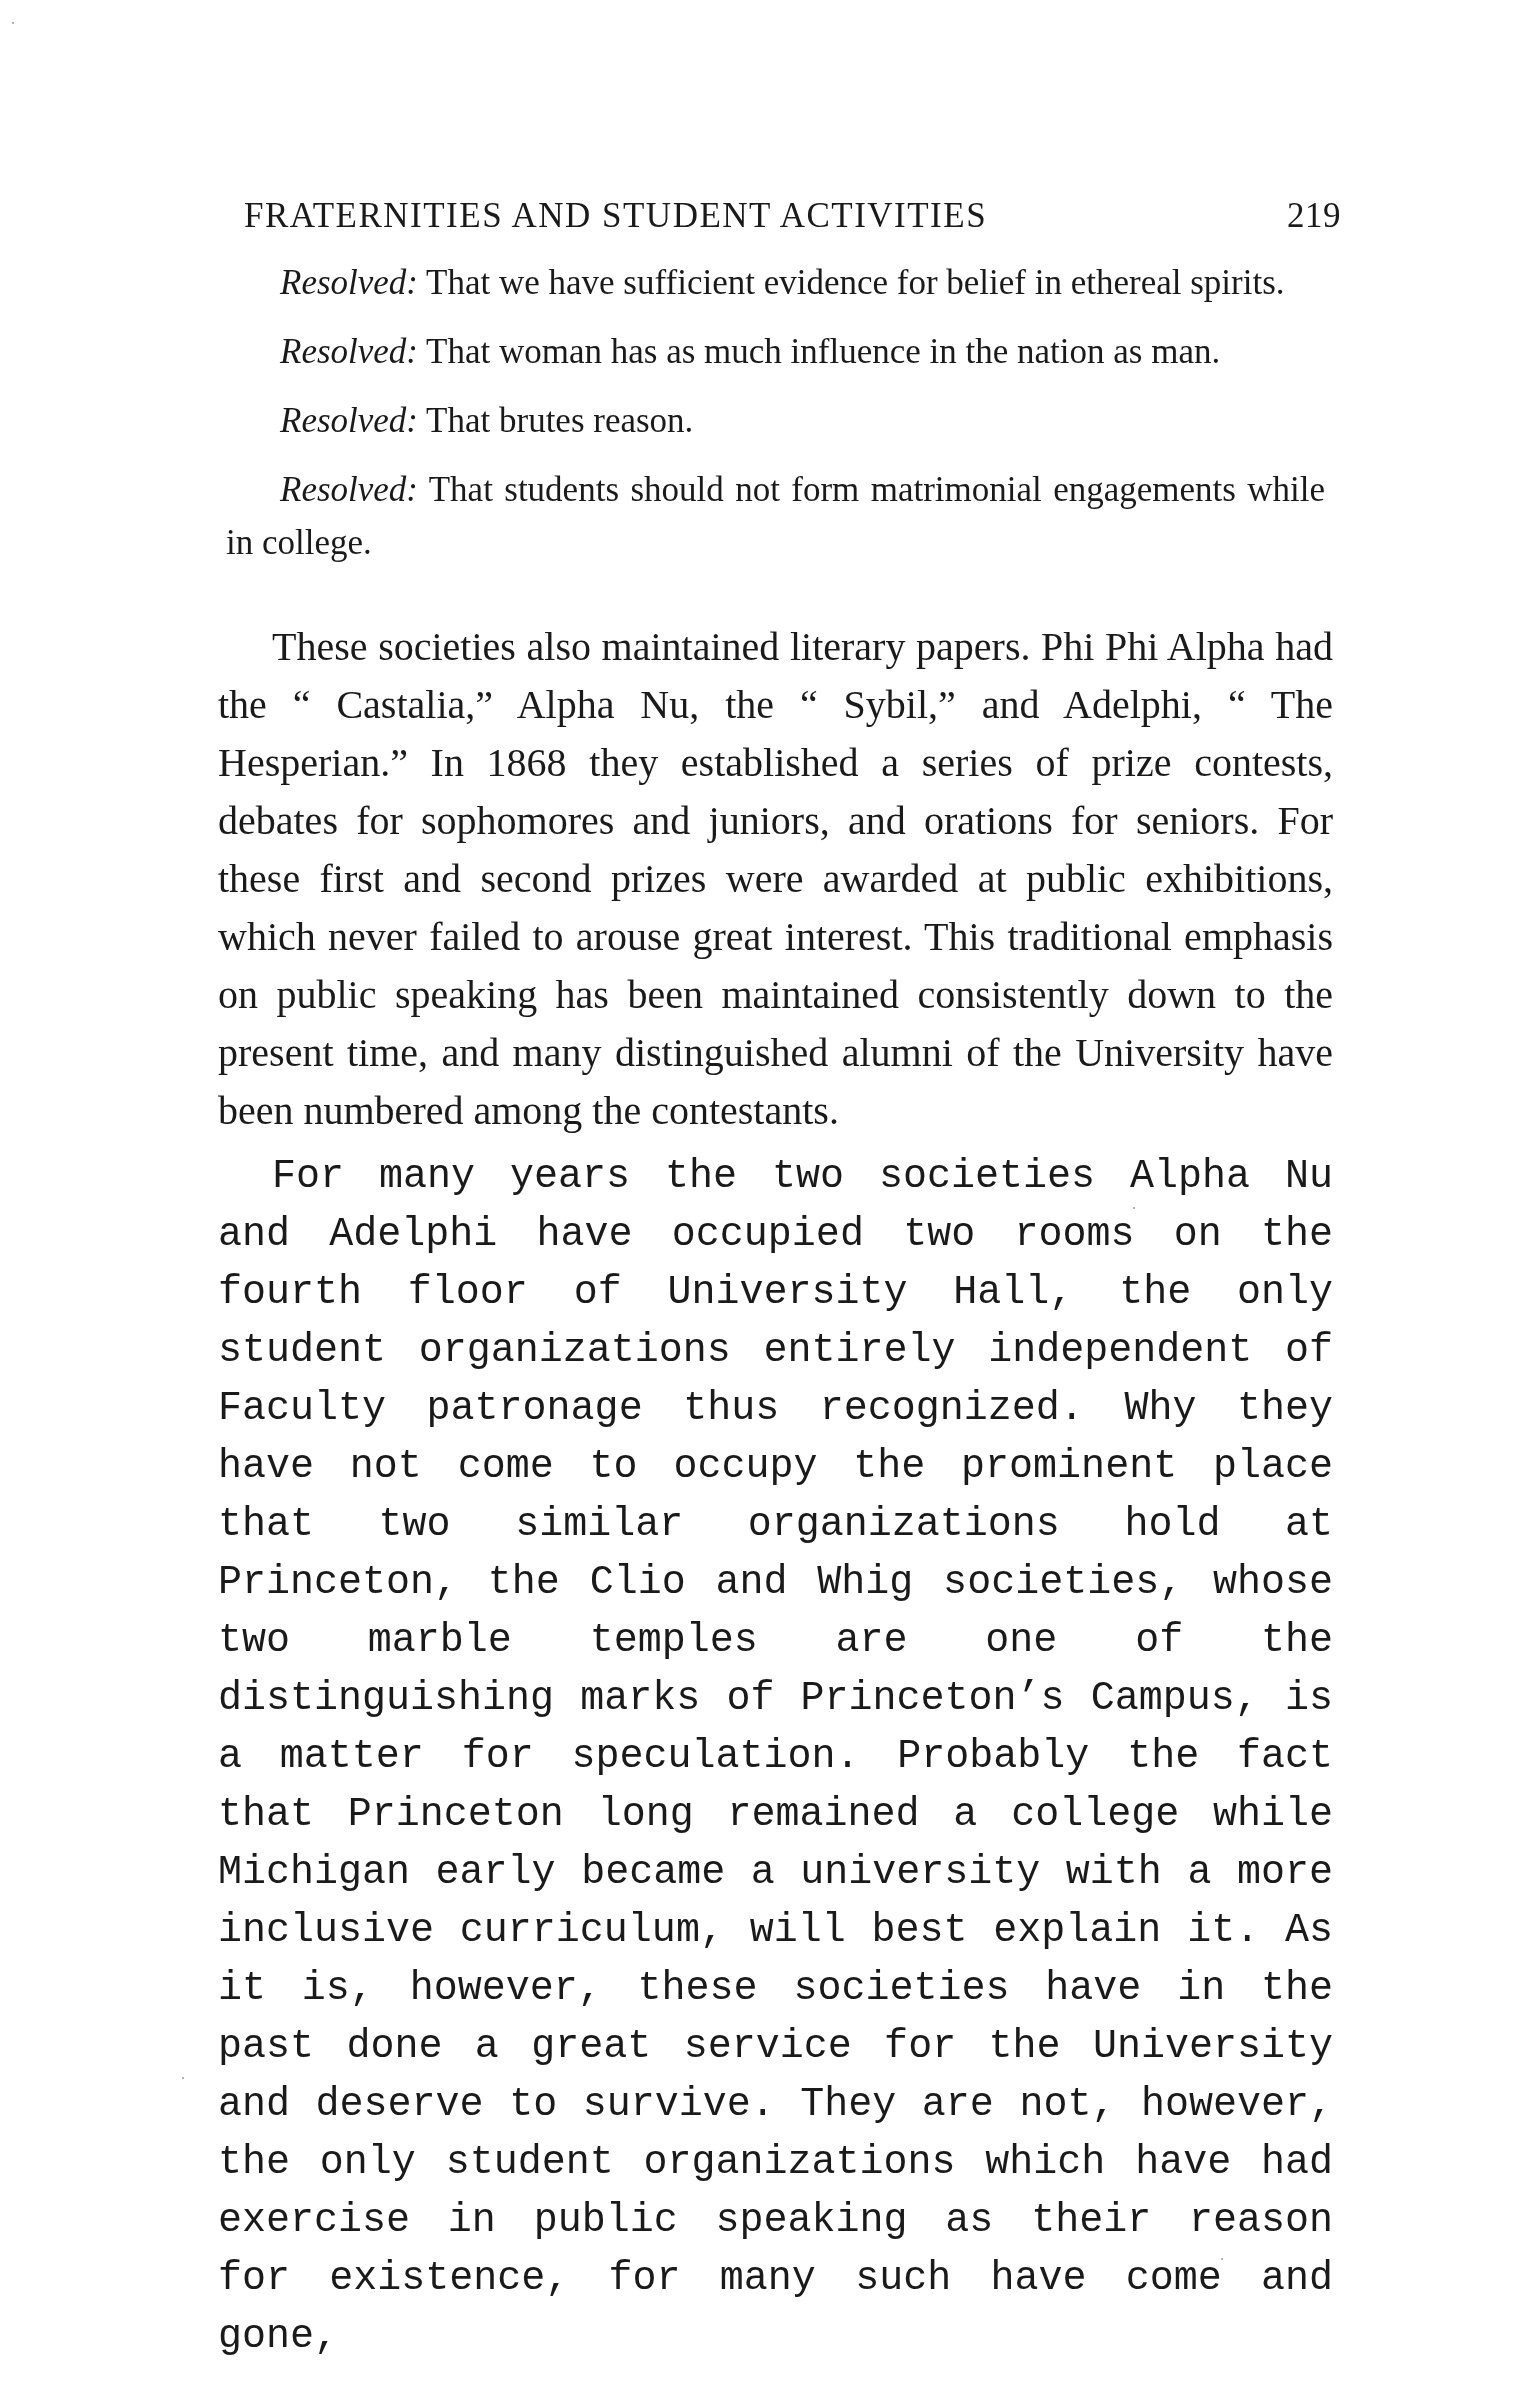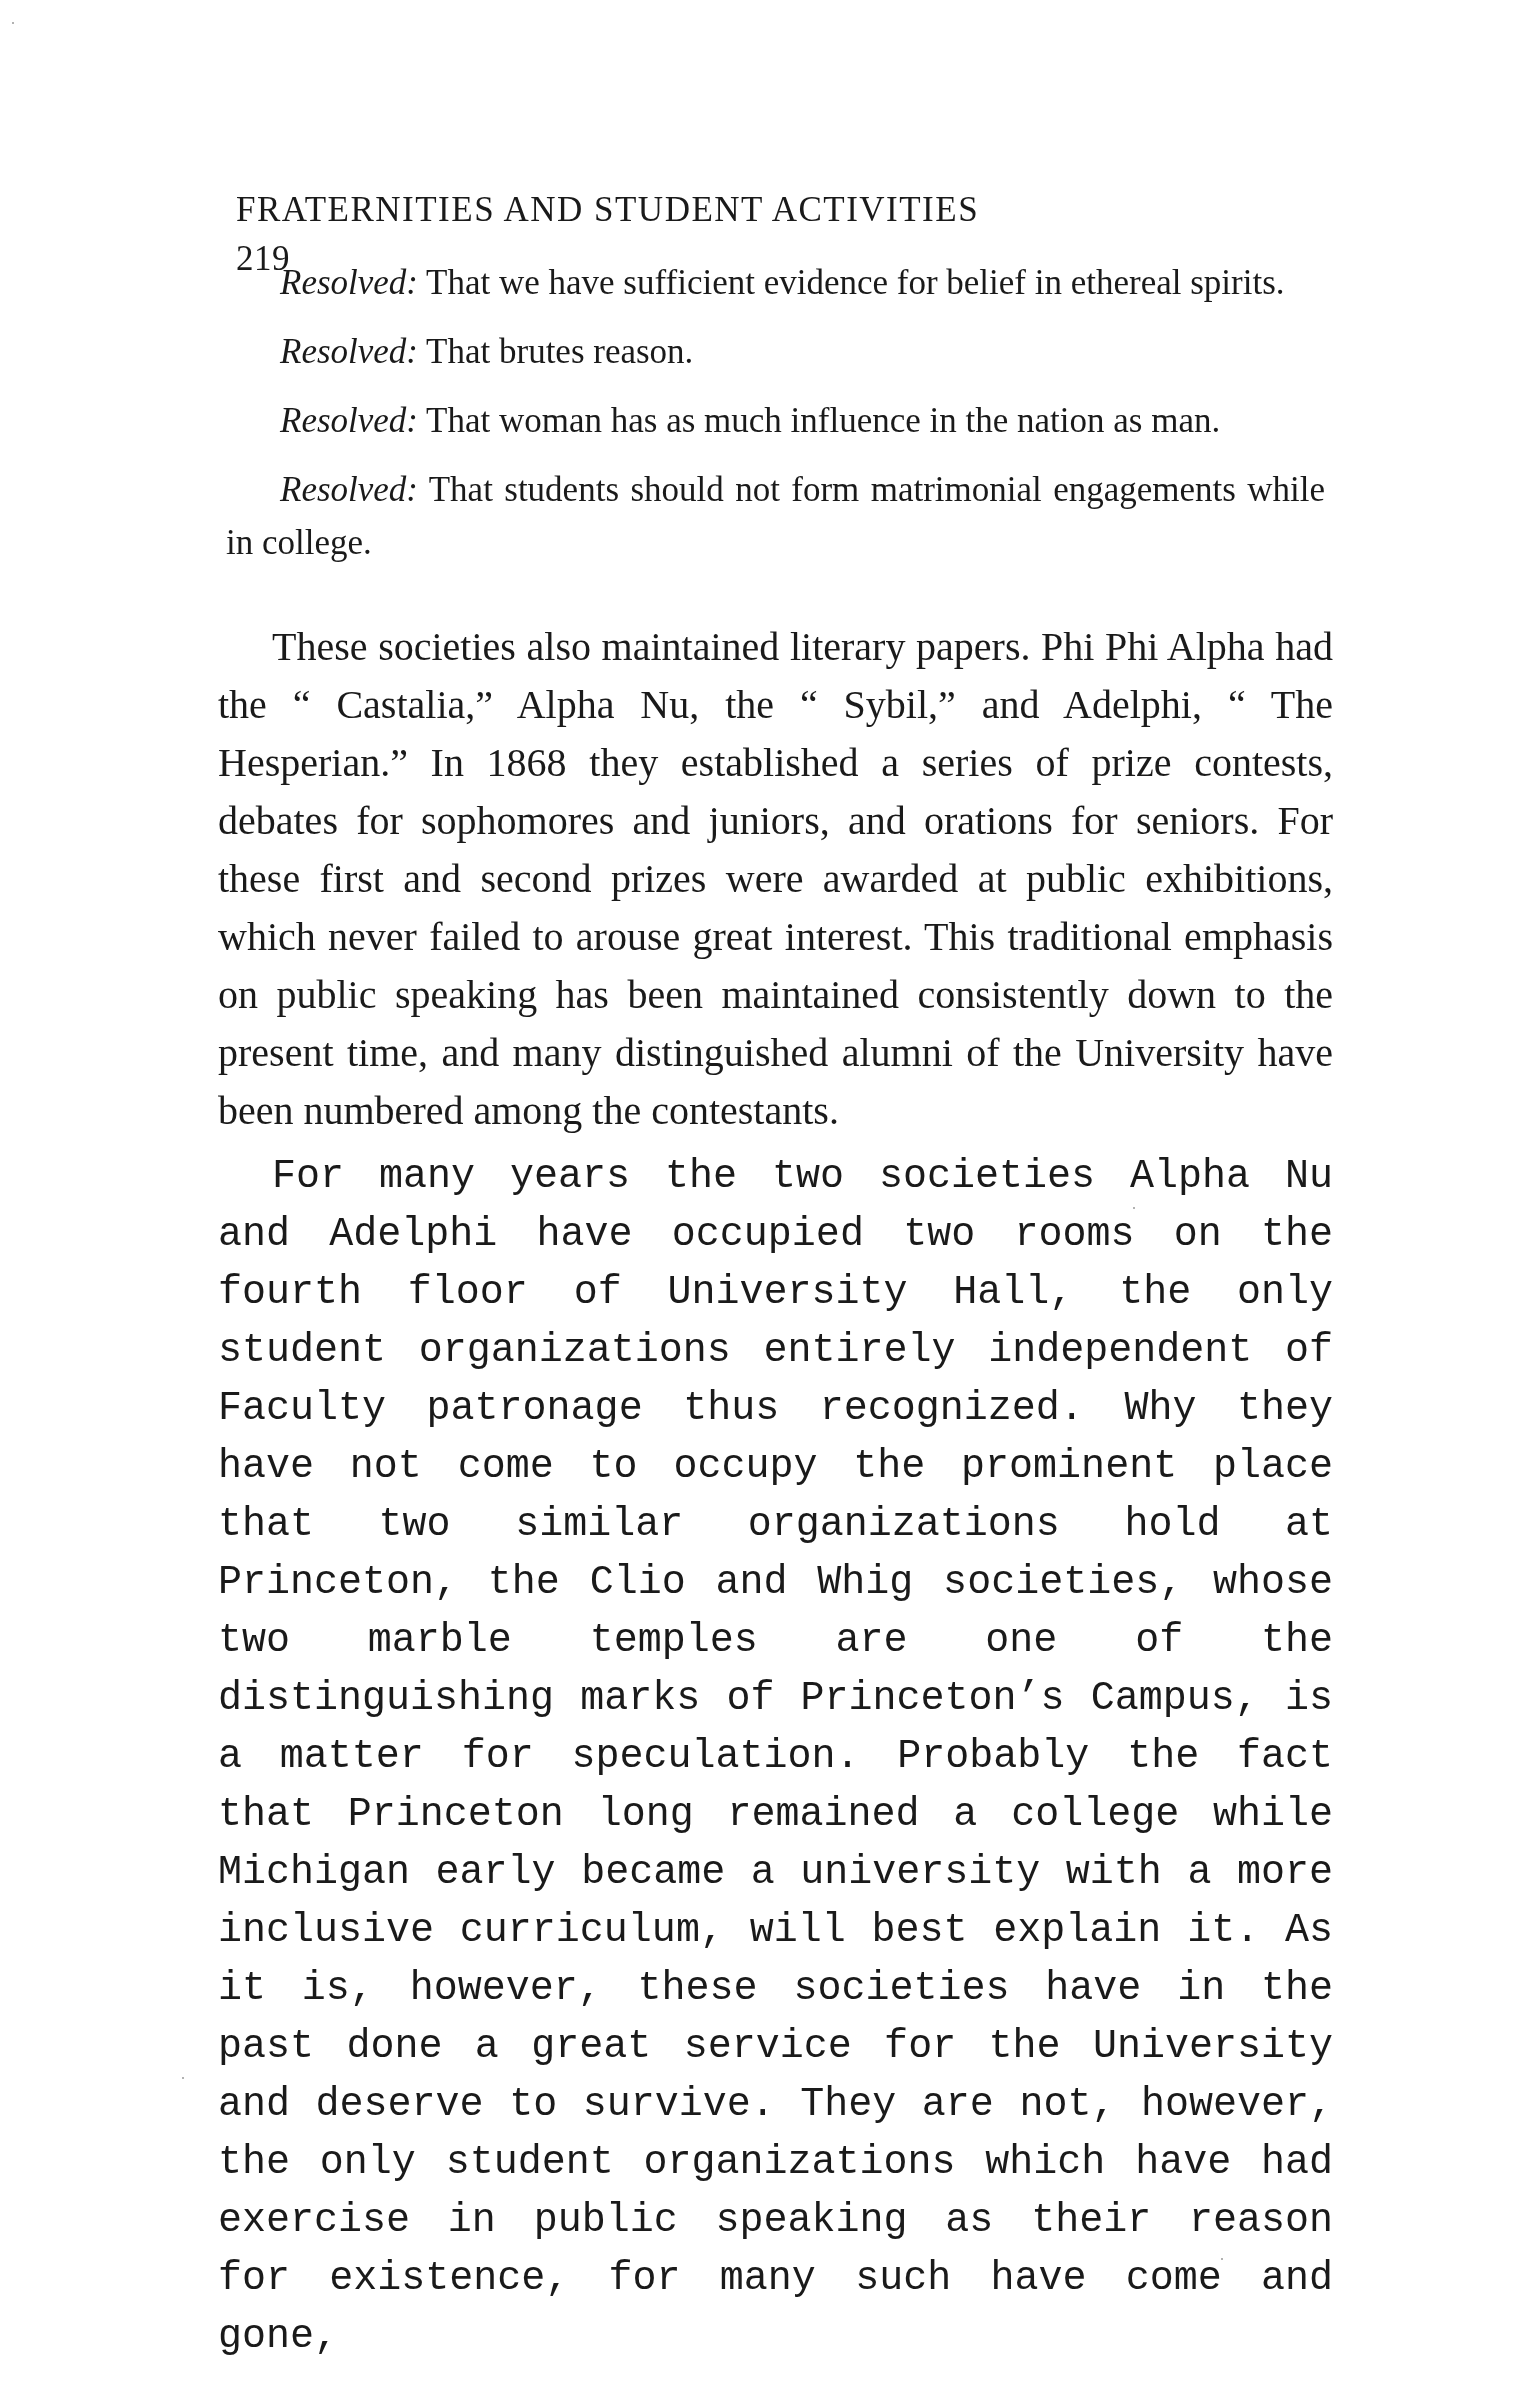--- a/index.html
+++ b/index.html
@@ -24,13 +24,12 @@
     .running-head {
       display: flex;
       justify-content: space-between;
-      align-items: flex-start;
+      align-items: flex-end;
       font-size: 35px;
       letter-spacing: 1.5px;
       line-height: 49px;
-      margin-left: 26px;
+      margin-left: 34px;
       height: 55px;
-      flex-direction: column;
     }
     .running-head .folio {
       letter-spacing: 0.5px;

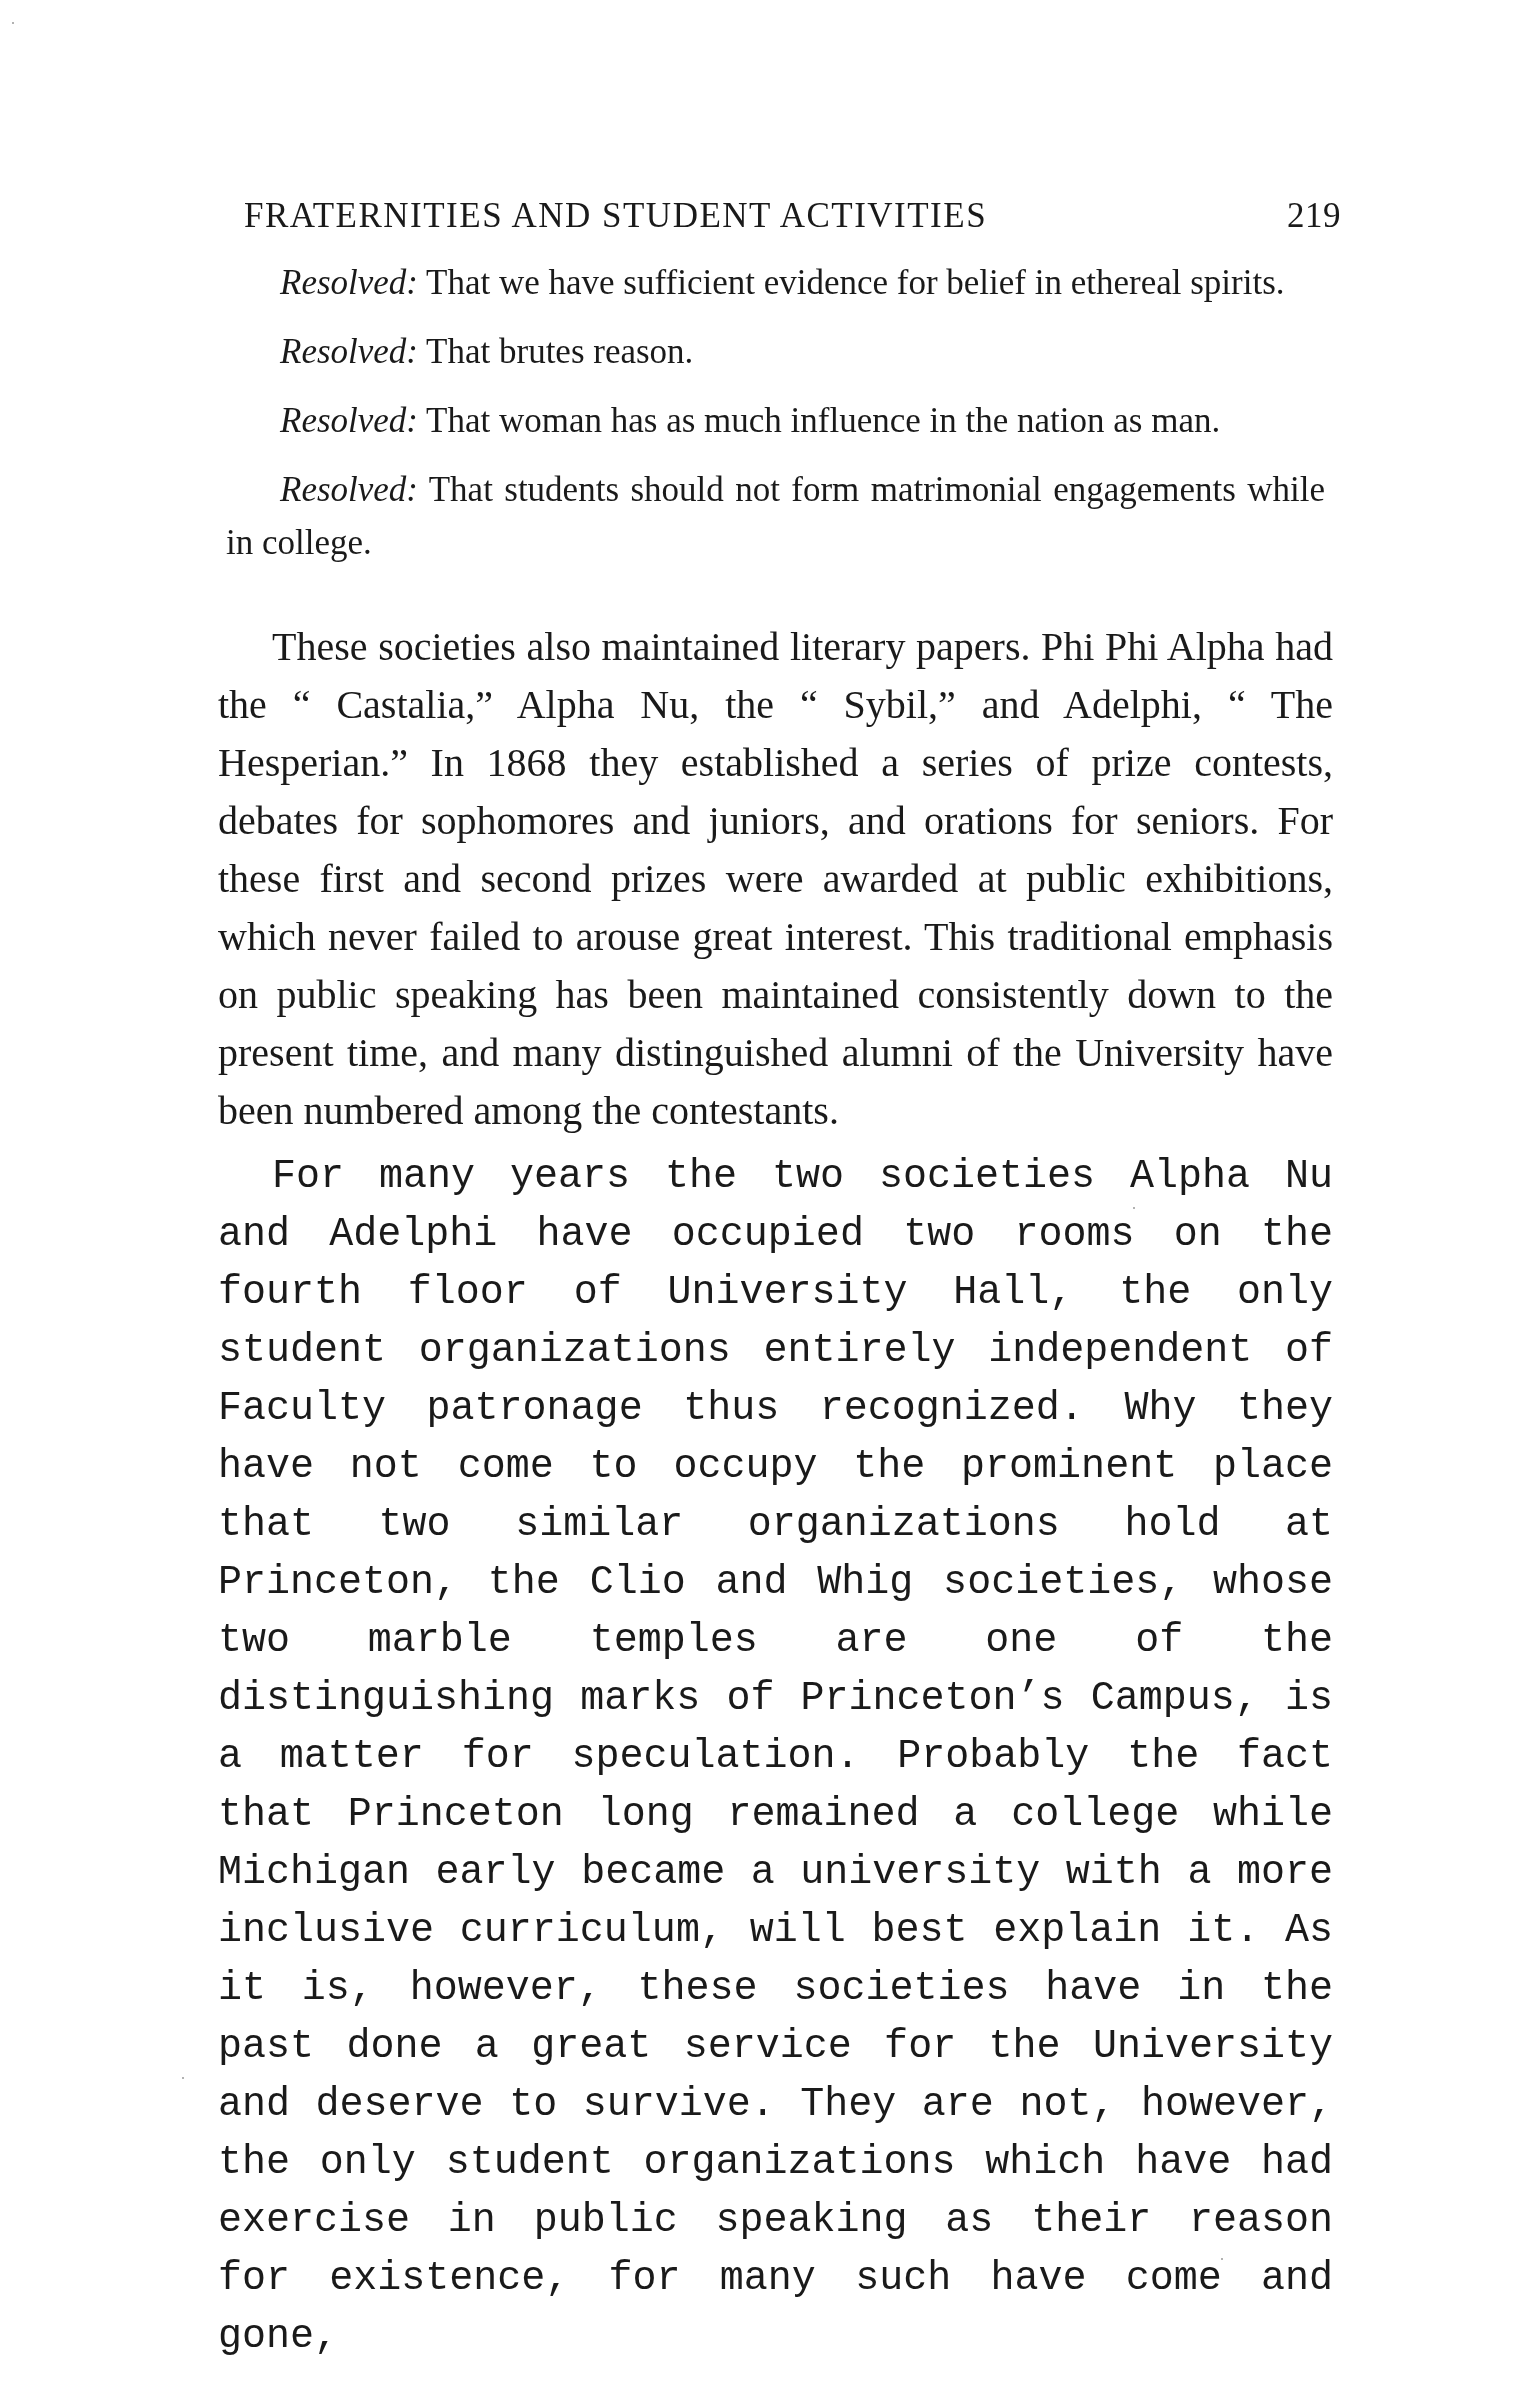--- a/index.html
+++ b/index.html
@@ -86,10 +86,10 @@
       <span class="label">Resolved:</span><span> That we have sufficient evidence for belief in ethereal spirits.</span>
     </p>
     <p class="resolution">
-      <span class="label">Resolved:</span><span> That brutes reason.</span>
+      <span class="label">Resolved:</span><span> That woman has as much influence in the nation as man.</span>
     </p>
     <p class="resolution">
-      <span class="label">Resolved:</span><span> That woman has as much influence in the nation as man.</span>
+      <span class="label">Resolved:</span><span> That brutes reason.</span>
     </p>
     <p class="resolution">
       <span class="label">Resolved:</span><span> That students should not form matrimonial en­gagements while in college.</span>

